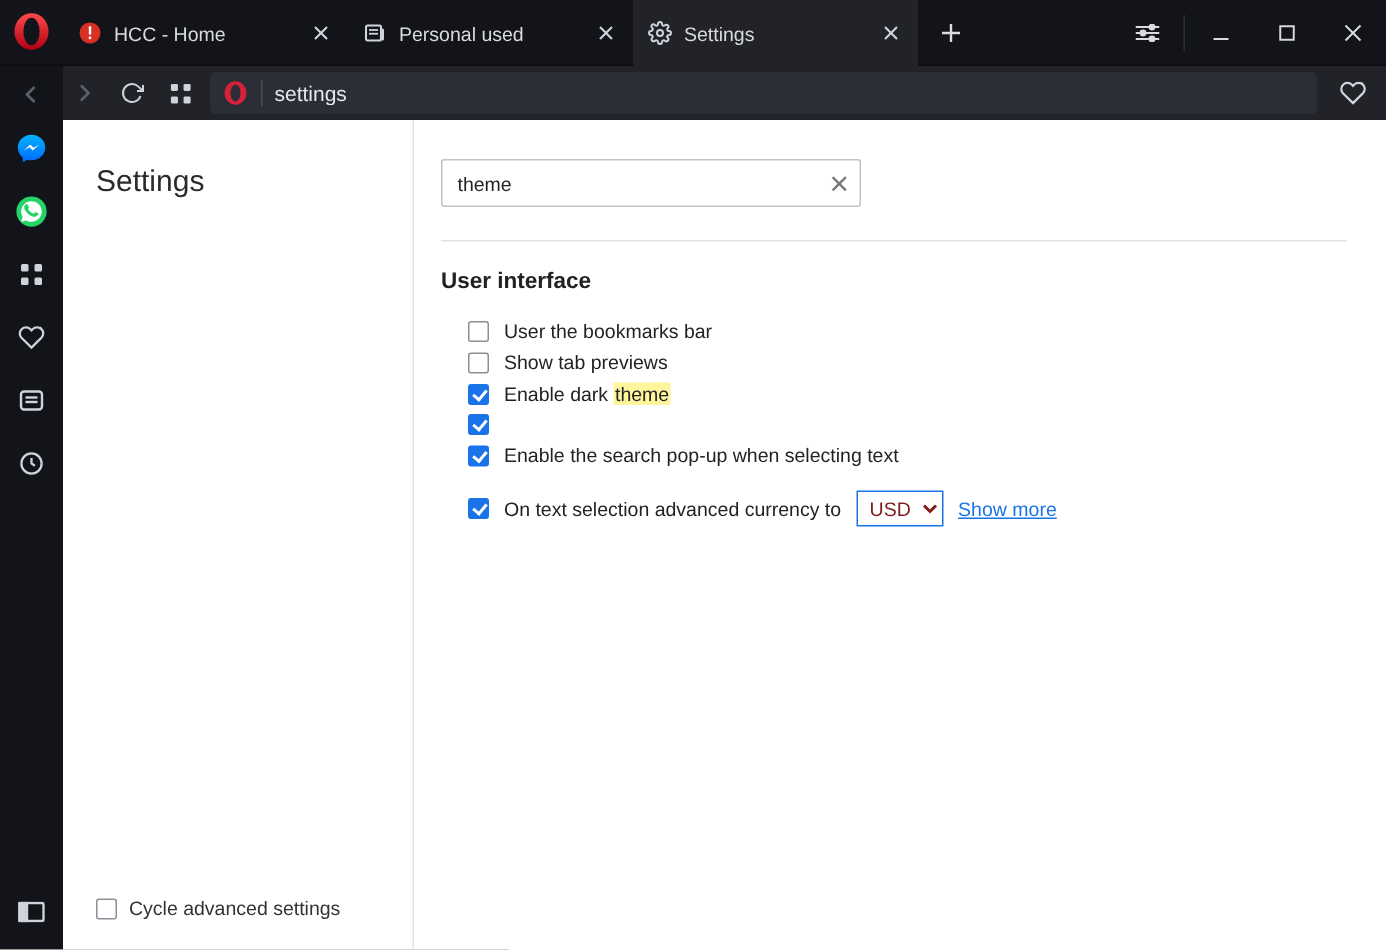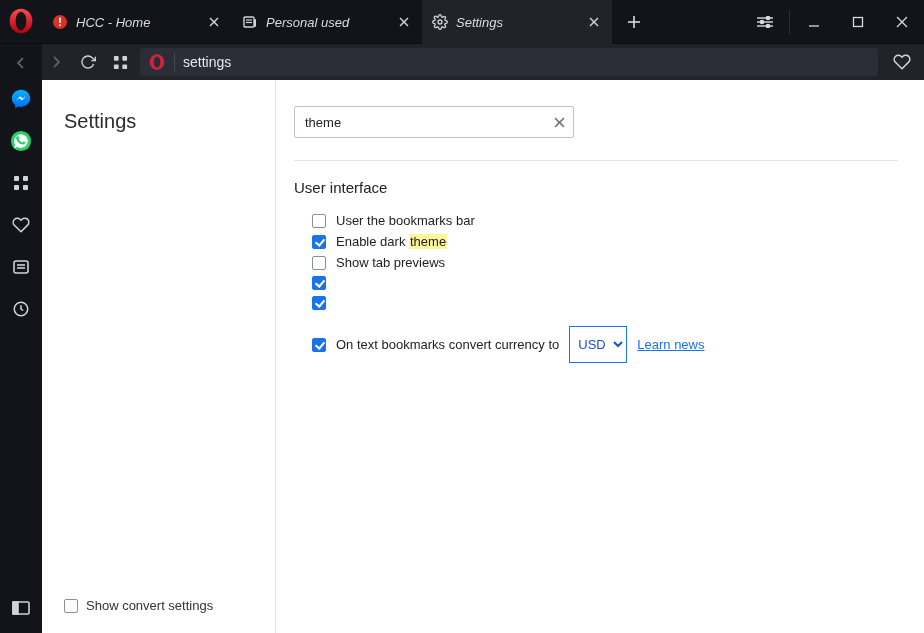--- a/index.html
+++ b/index.html
@@ -10,7 +10,7 @@
     .opera-o { width: 28px; height: 28px; margin: 8px 0 10px; }
     .side-icon { width: 22px; height: 22px; margin: 10px 0; color: #cfd3da; display:flex; align-items:center; justify-content:center; cursor:pointer; }
     .side-spacer { flex:1; }
-    .tabs { display:flex; align-items:stretch; flex:1;font-style:italic; }
+    .tabs { display:flex; align-items:stretch; flex:1; }
     .tab { display:flex; align-items:center; height:44px; padding:0 10px 0 10px; color:#d9dbe0; min-width:190px; position:relative; cursor:pointer; }
     .tab .fav { width:16px; height:16px; margin-right:8px; flex-shrink:0; display:inline-flex; align-items:center; justify-content:center; }
     .tab .label { font-size:13px; flex:1; white-space:nowrap; overflow:hidden; text-overflow:ellipsis; }

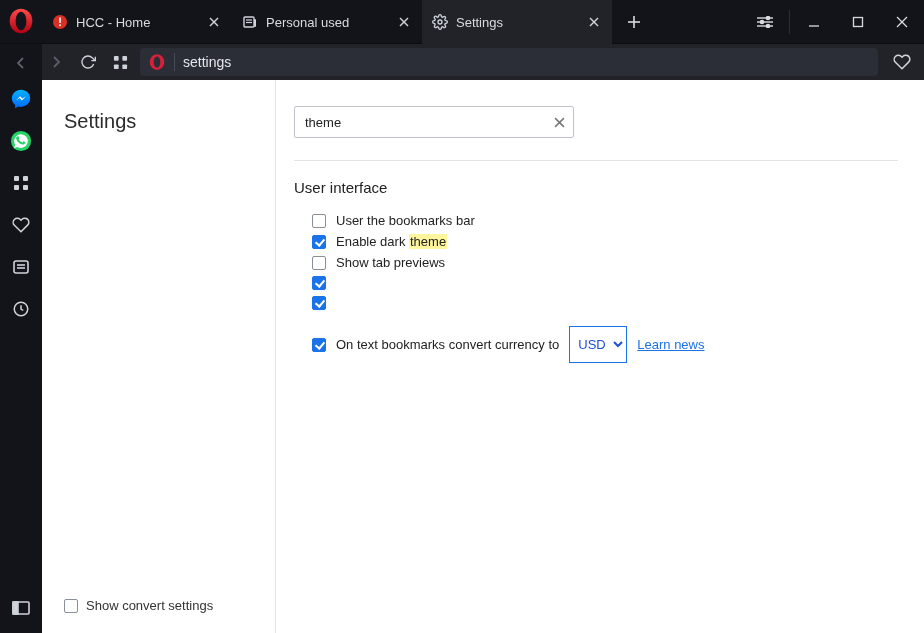--- a/index.html
+++ b/index.html
@@ -40,7 +40,7 @@
     .searchwrap input { width:100%; height:32px; border:1px solid #bfc3c9; border-radius:2px; padding:0 30px 0 10px; font-size:13px; outline:none; color:#222; }
     .searchwrap .clear { position:absolute; right:6px; top:50%; transform:translateY(-50%); width:18px; height:18px; display:flex; align-items:center; justify-content:center; color:#777; cursor:pointer; }
     .hr { border:none; border-top:1px solid #e3e3e3; margin:22px 0 18px; }
-    .section-h { font-size:15px; font-weight:400; color:#222; margin-bottom:14px; }
+    .section-h { font-size:15px; font-weight:700; color:#222; margin-bottom:14px; }
     .opt { display:flex; align-items:center; gap:10px; padding:3px 0 3px 18px; font-size:13px; color:#222; }
     .opt.last { margin-top:10px; }
     .chk { appearance:none; -webkit-appearance:none; width:14px; height:14px; border:1px solid #8b8f97; border-radius:2px; display:inline-block; position:relative; cursor:pointer; background:#fff; }

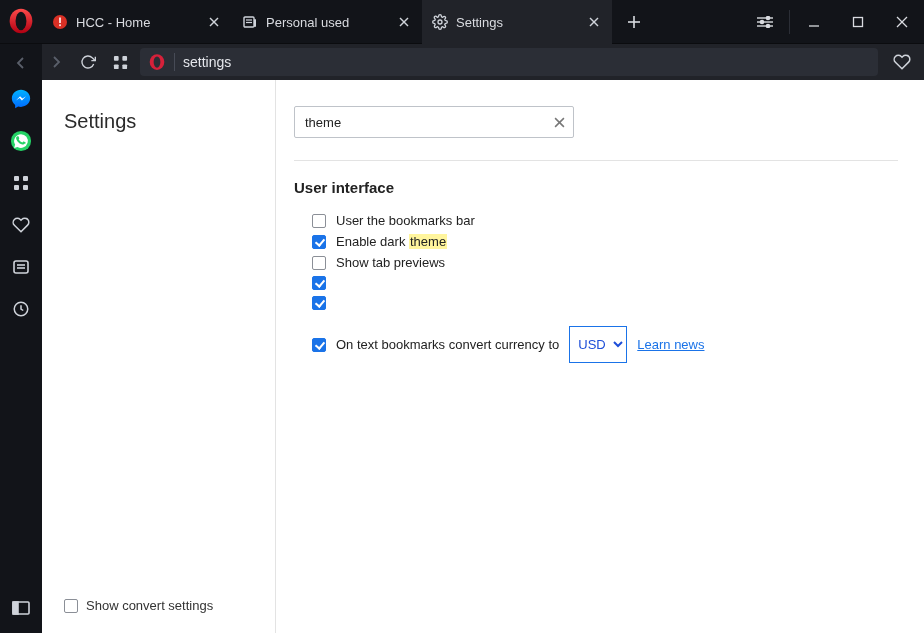--- a/index.html
+++ b/index.html
@@ -281,12 +281,12 @@
                 <span>User the bookmarks bar</span>
               </label>
               <label class="opt">
+                <input type="checkbox" class="chk" style="">
+                <span>Show tab previews</span>
+              </label>
+              <label class="opt">
                 <input type="checkbox" class="chk" checked="" style="">
                 <span>Enable dark <mark>theme</mark></span>
-              </label>
-              <label class="opt">
-                <input type="checkbox" class="chk" style="">
-                <span>Show tab previews</span>
               </label>
               <label class="opt">
                 <input type="checkbox" class="chk" checked="" style="">

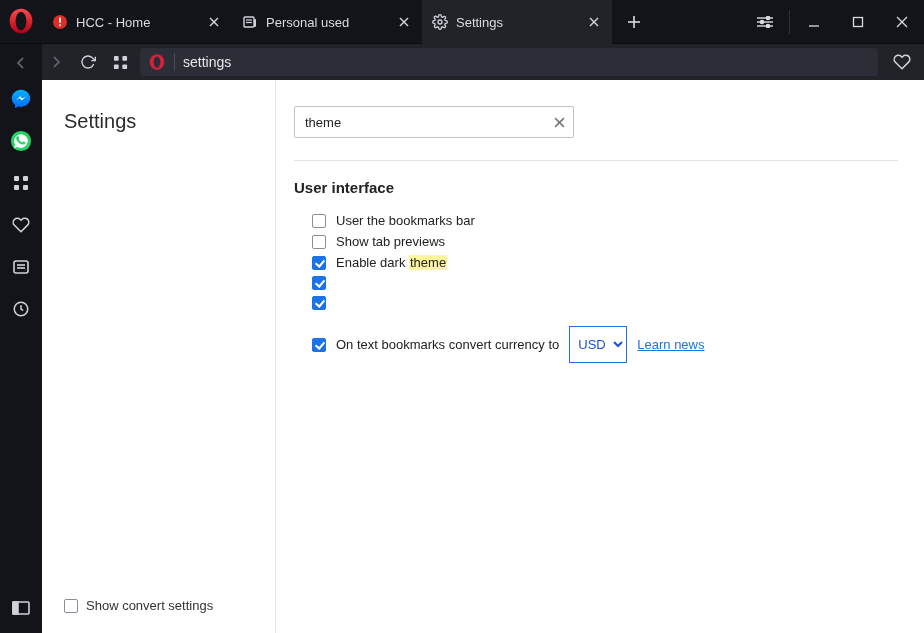--- a/index.html
+++ b/index.html
@@ -293,6 +293,7 @@
               </label>
               <label class="opt">
                 <input type="checkbox" class="chk" checked="" style="">
+                <span>Enable the search pop-up when selecting text</span>
               </label>
             </div>
 

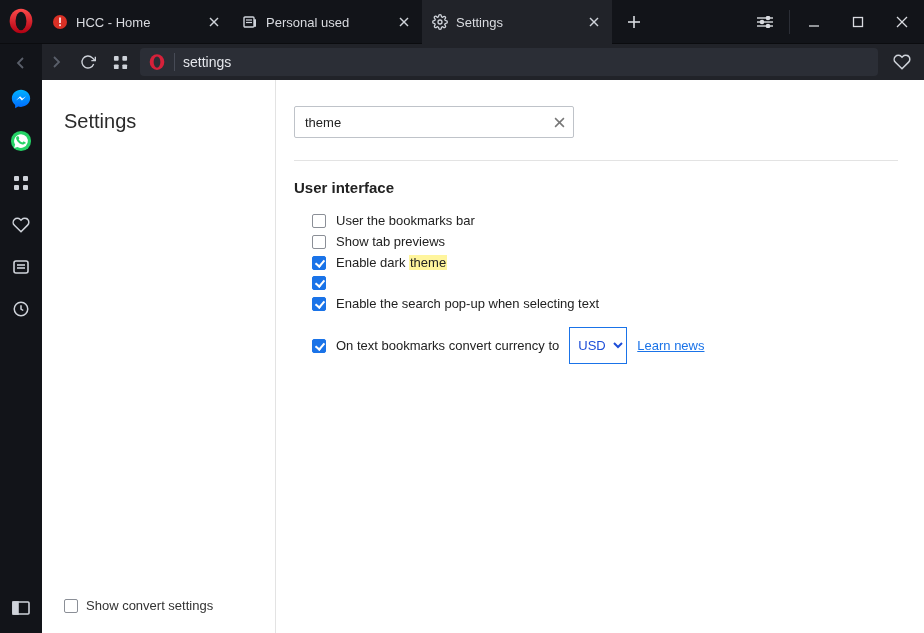--- a/index.html
+++ b/index.html
@@ -299,7 +299,7 @@
 
           <div class="opt last">
             <input type="checkbox" class="chk" checked="" style="">
-            <span>On text bookmarks convert currency to</span>
+            <span>On text selection advanced currency to</span>
             <select class="sel">
               <option>USD</option>
             </select>

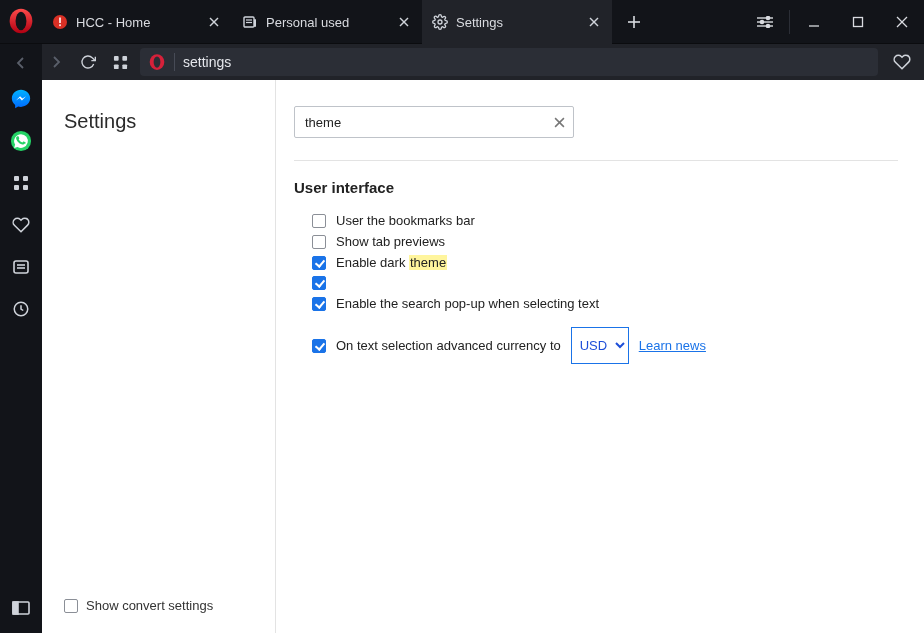--- a/index.html
+++ b/index.html
@@ -47,7 +47,7 @@
     .chk:checked { background:#1a73e8; border-color:#1a73e8; }
     .chk:checked::after { content:""; position:absolute; left:4px; top:1px; width:4px; height:7px; border:solid #fff; border-width:0 2px 2px 0; transform:rotate(40deg); }
     mark { background:#fff59d; color:inherit; padding:0 1px; }
-    .sel { height:37px; border:1px solid #1a73e8; font-size:13px; padding:0 4px; background:#fff; color:#1d4ed8; }
+    .sel { height:24px; border:1px solid #1a73e8; font-size:13px; padding:0 4px; background:#fff; color:#7f1d1d; }
     .link { color:#1a73e8; text-decoration:underline; font-size:13px; cursor:pointer; }
     .win-controls svg, .nav-icon svg, .side-icon svg, .newtab svg, .heart svg { display:block; }
   </style>

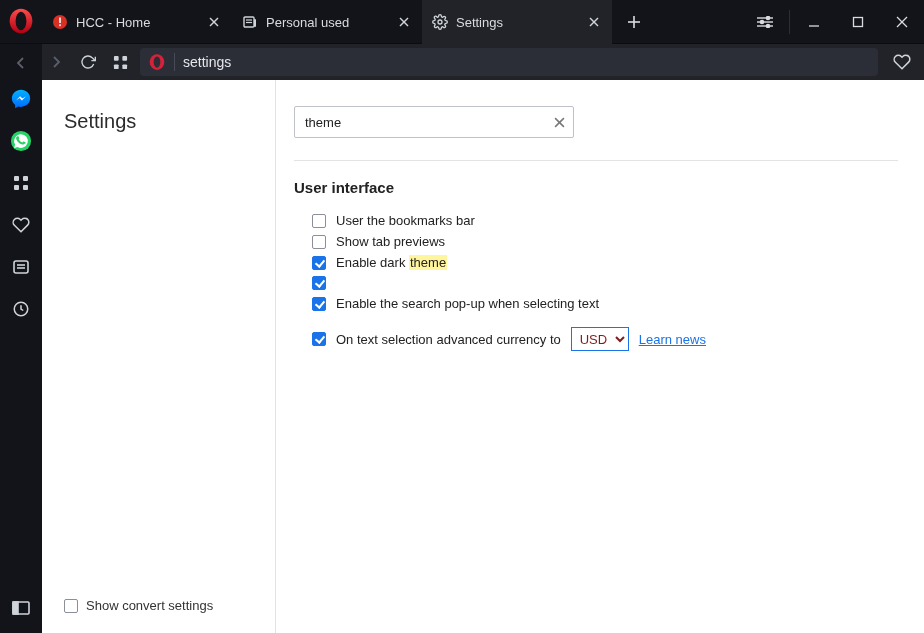--- a/index.html
+++ b/index.html
@@ -303,7 +303,7 @@
             <select class="sel">
               <option>USD</option>
             </select>
-            <a class="link">Learn news</a>
+            <a class="link">Show more</a>
           </div>
         </div>
       </div>

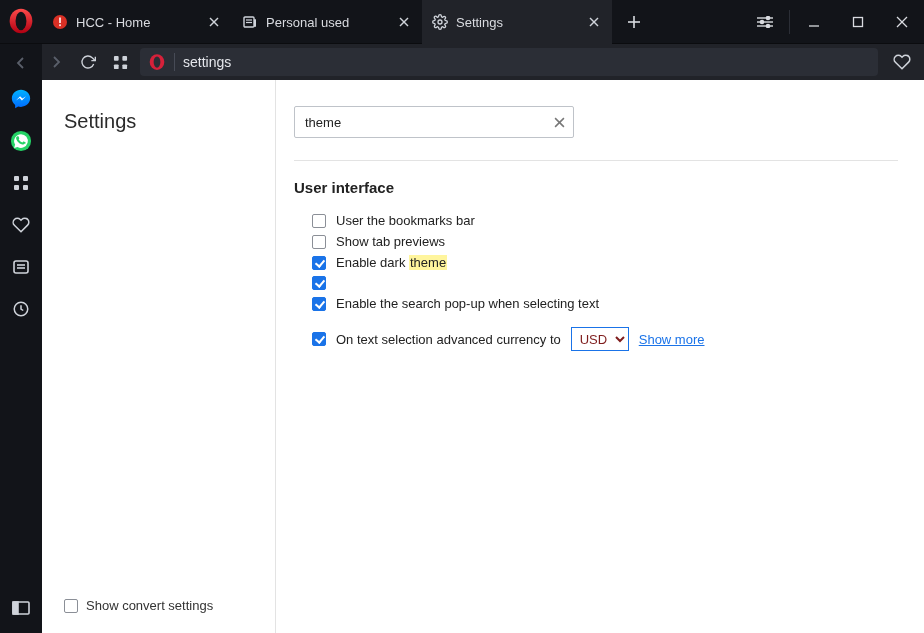--- a/index.html
+++ b/index.html
@@ -258,7 +258,7 @@
           <div class="settings-left-spacer"></div>
           <label class="adv">
             <input type="checkbox" class="chk" style="">
-            <span>Show convert settings</span>
+            <span>Cycle advanced settings</span>
           </label>
         </div>
 

